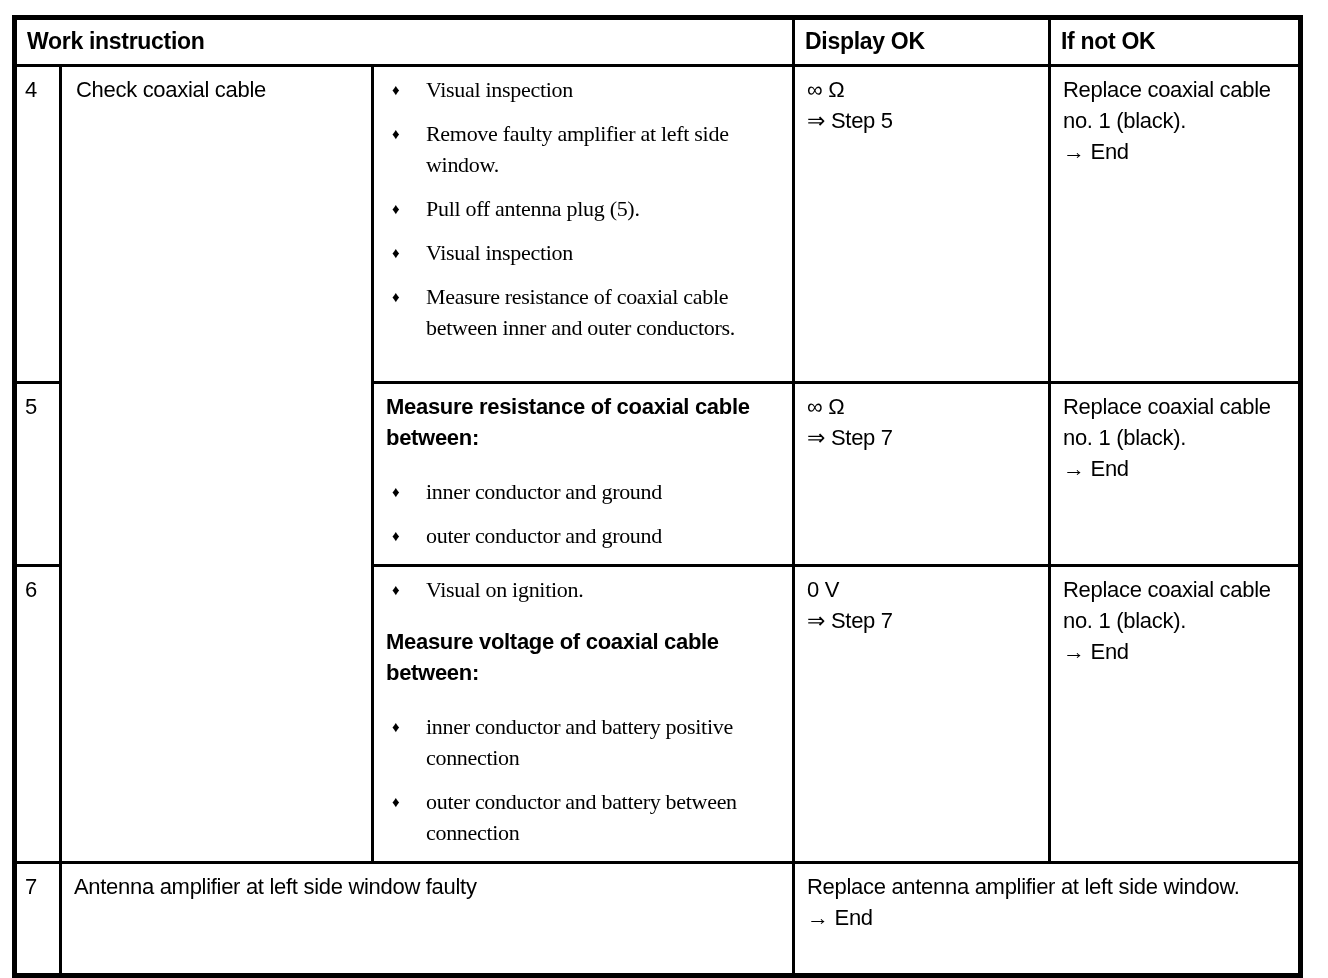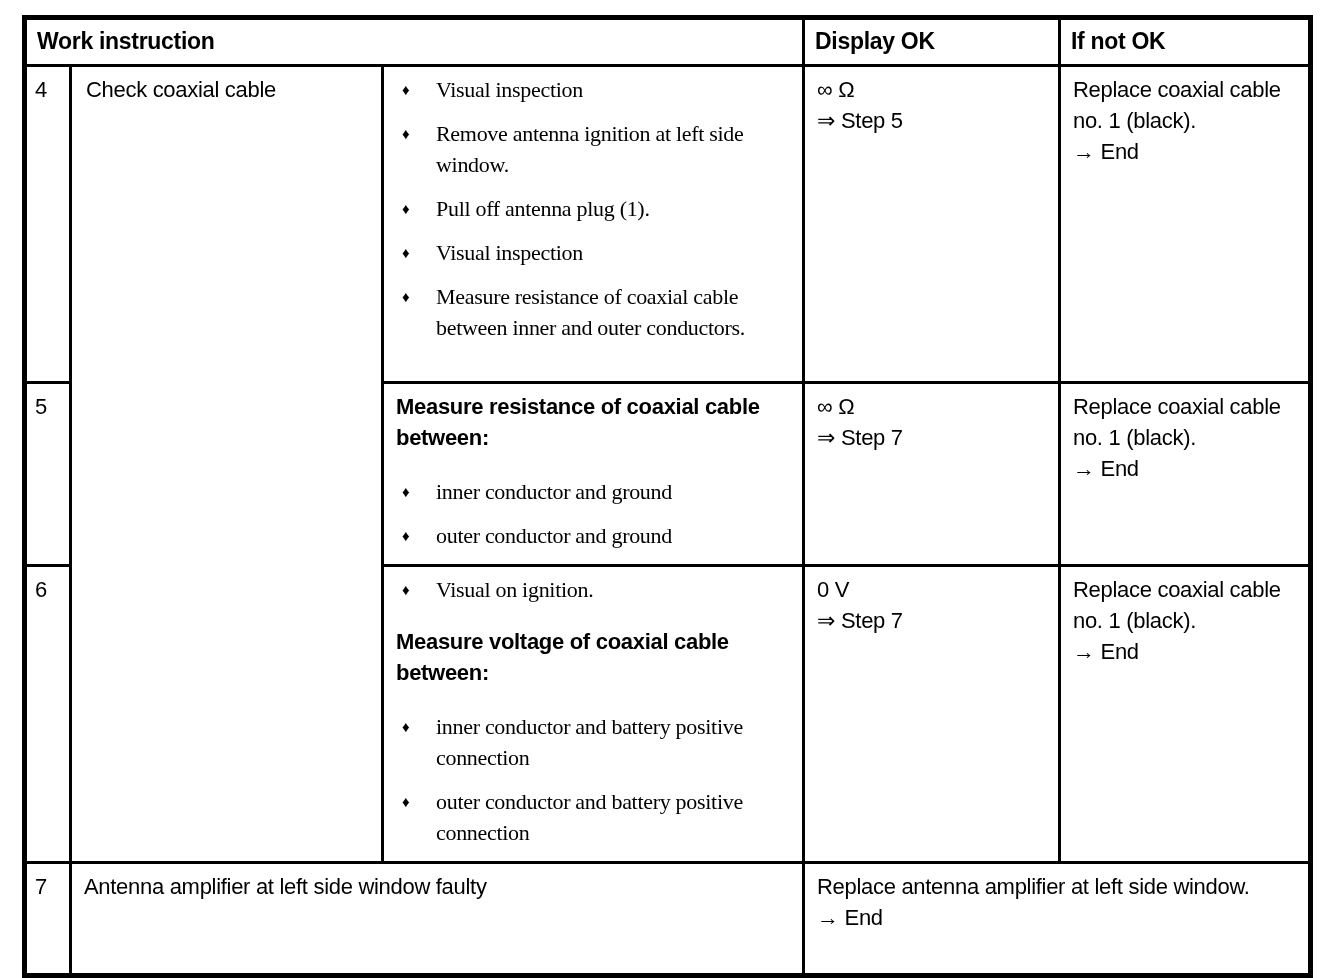--- a/index.html
+++ b/index.html
@@ -13,7 +13,7 @@
   }
   table.wi {
     position: absolute;
-    left: 22px;
+    left: 12px;
     top: 15px;
     width: 1286px;
     border-collapse: collapse;

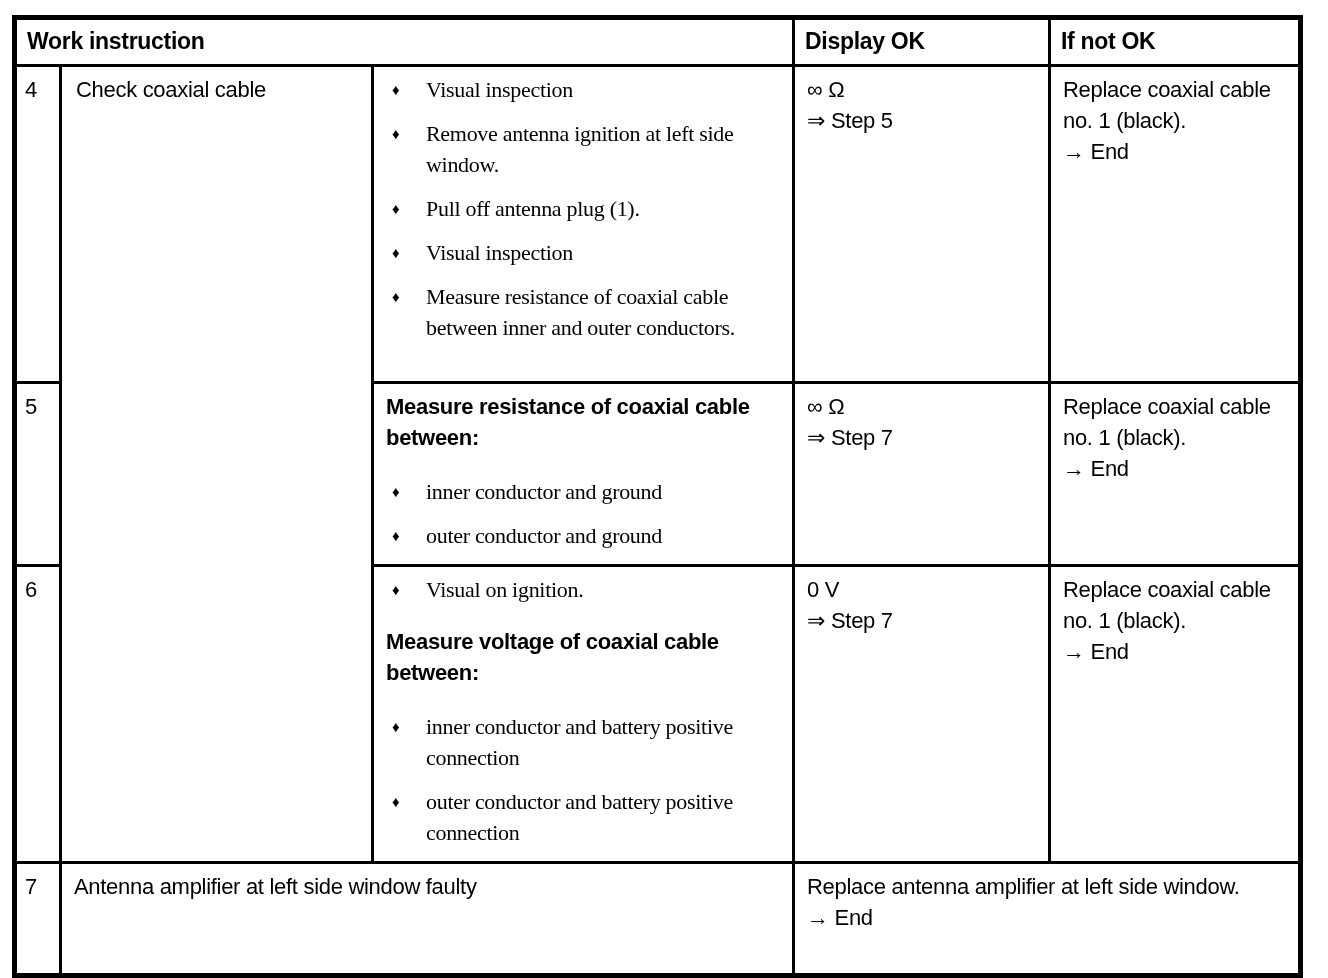--- a/index.html
+++ b/index.html
@@ -88,7 +88,7 @@
         </div>
         <div class="bullet">
           <span class="marker">♦</span>
-          <span class="btxt">Remove antenna ignition at left side window.</span>
+          <span class="btxt">Remove faulty amplifier at left side window.</span>
         </div>
         <div class="bullet">
           <span class="marker">♦</span>

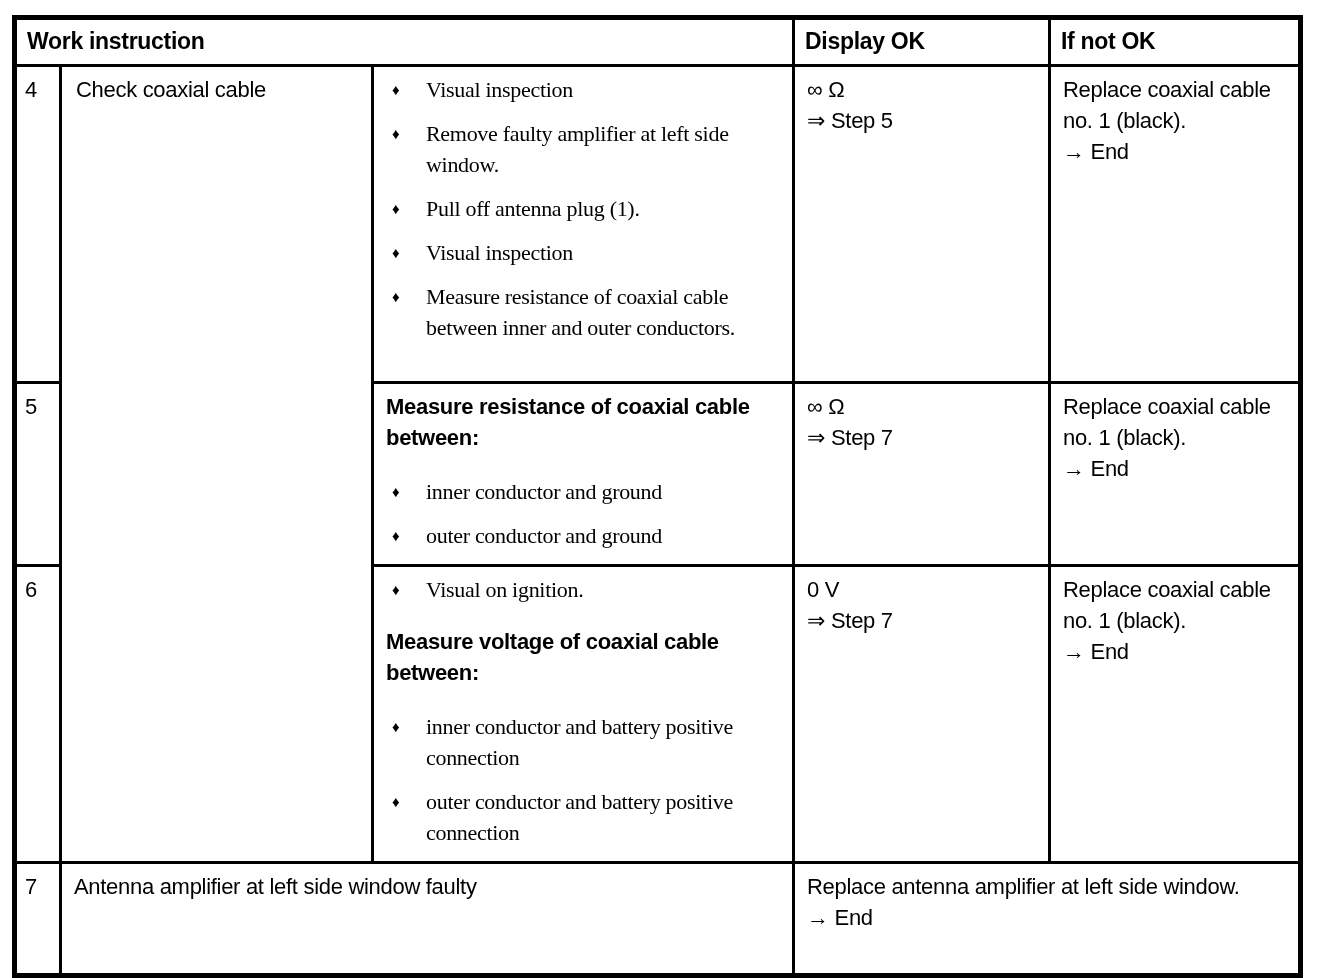--- a/index.html
+++ b/index.html
@@ -92,7 +92,7 @@
         </div>
         <div class="bullet">
           <span class="marker">♦</span>
-          <span class="btxt">Pull off antenna plug (1).</span>
+          <span class="btxt">Pull off antenna plug (5).</span>
         </div>
         <div class="bullet">
           <span class="marker">♦</span>

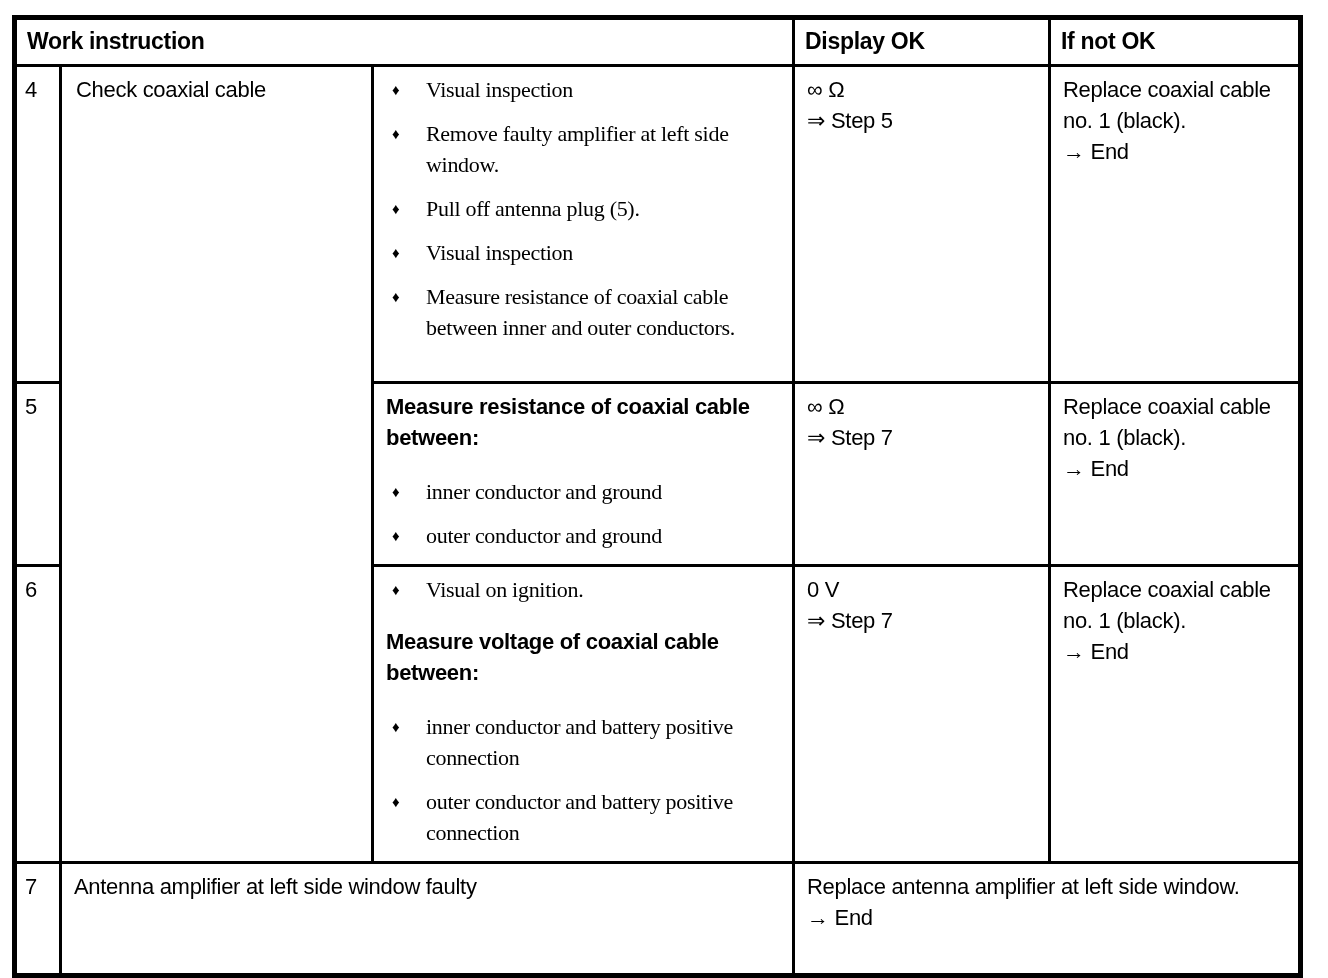--- a/index.html
+++ b/index.html
@@ -150,7 +150,7 @@
         </div>
         <div class="bullet">
           <span class="marker">♦</span>
-          <span class="btxt">outer conductor and battery positive connection</span>
+          <span class="btxt">outer conductor and battery between connection</span>
         </div>
       </td>
       <td class="disp">

